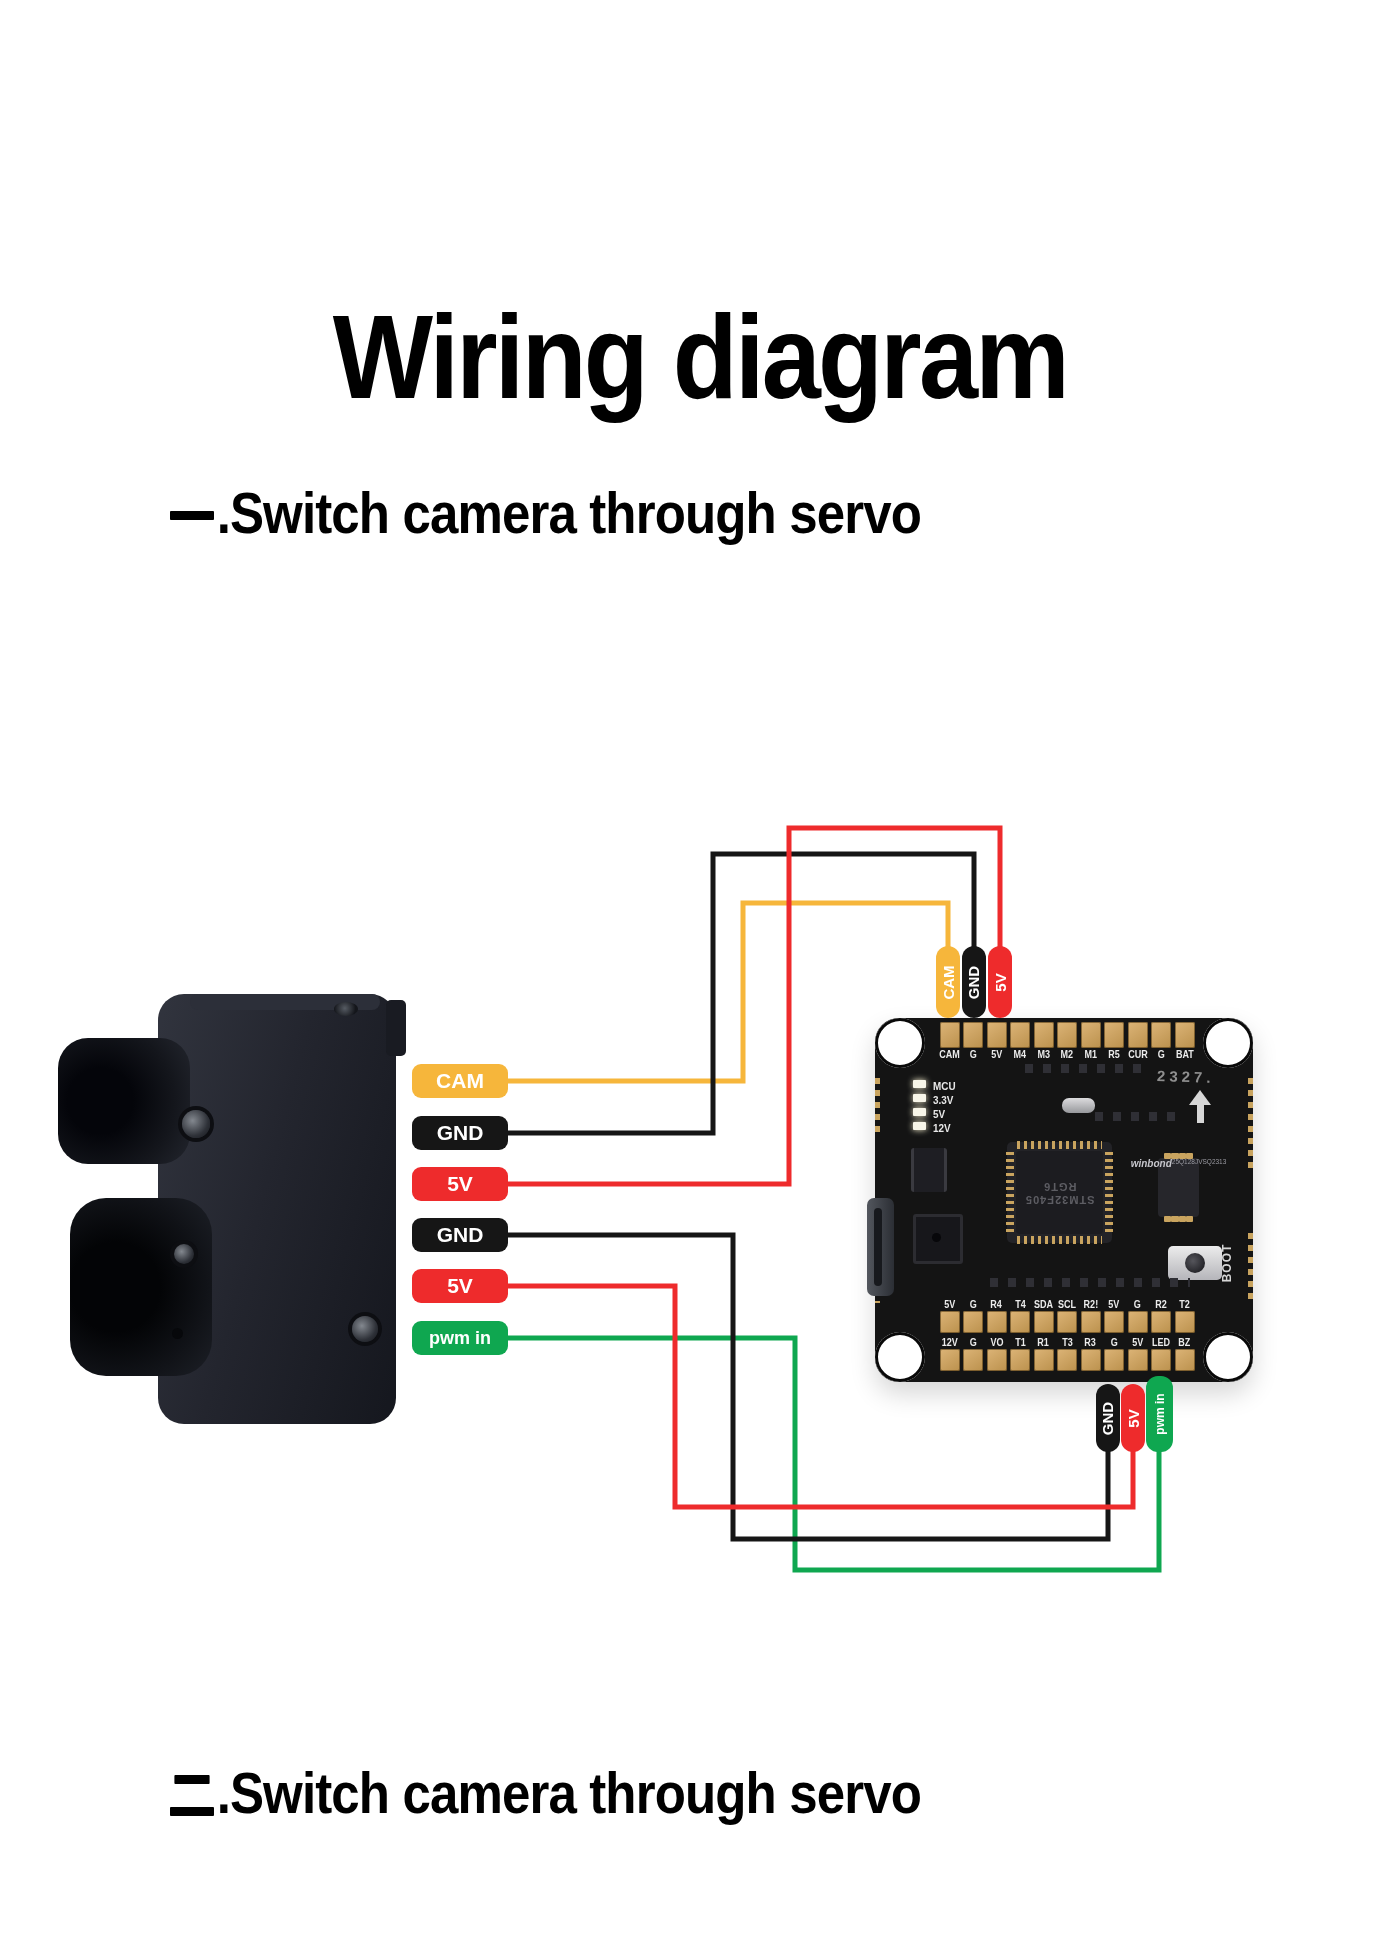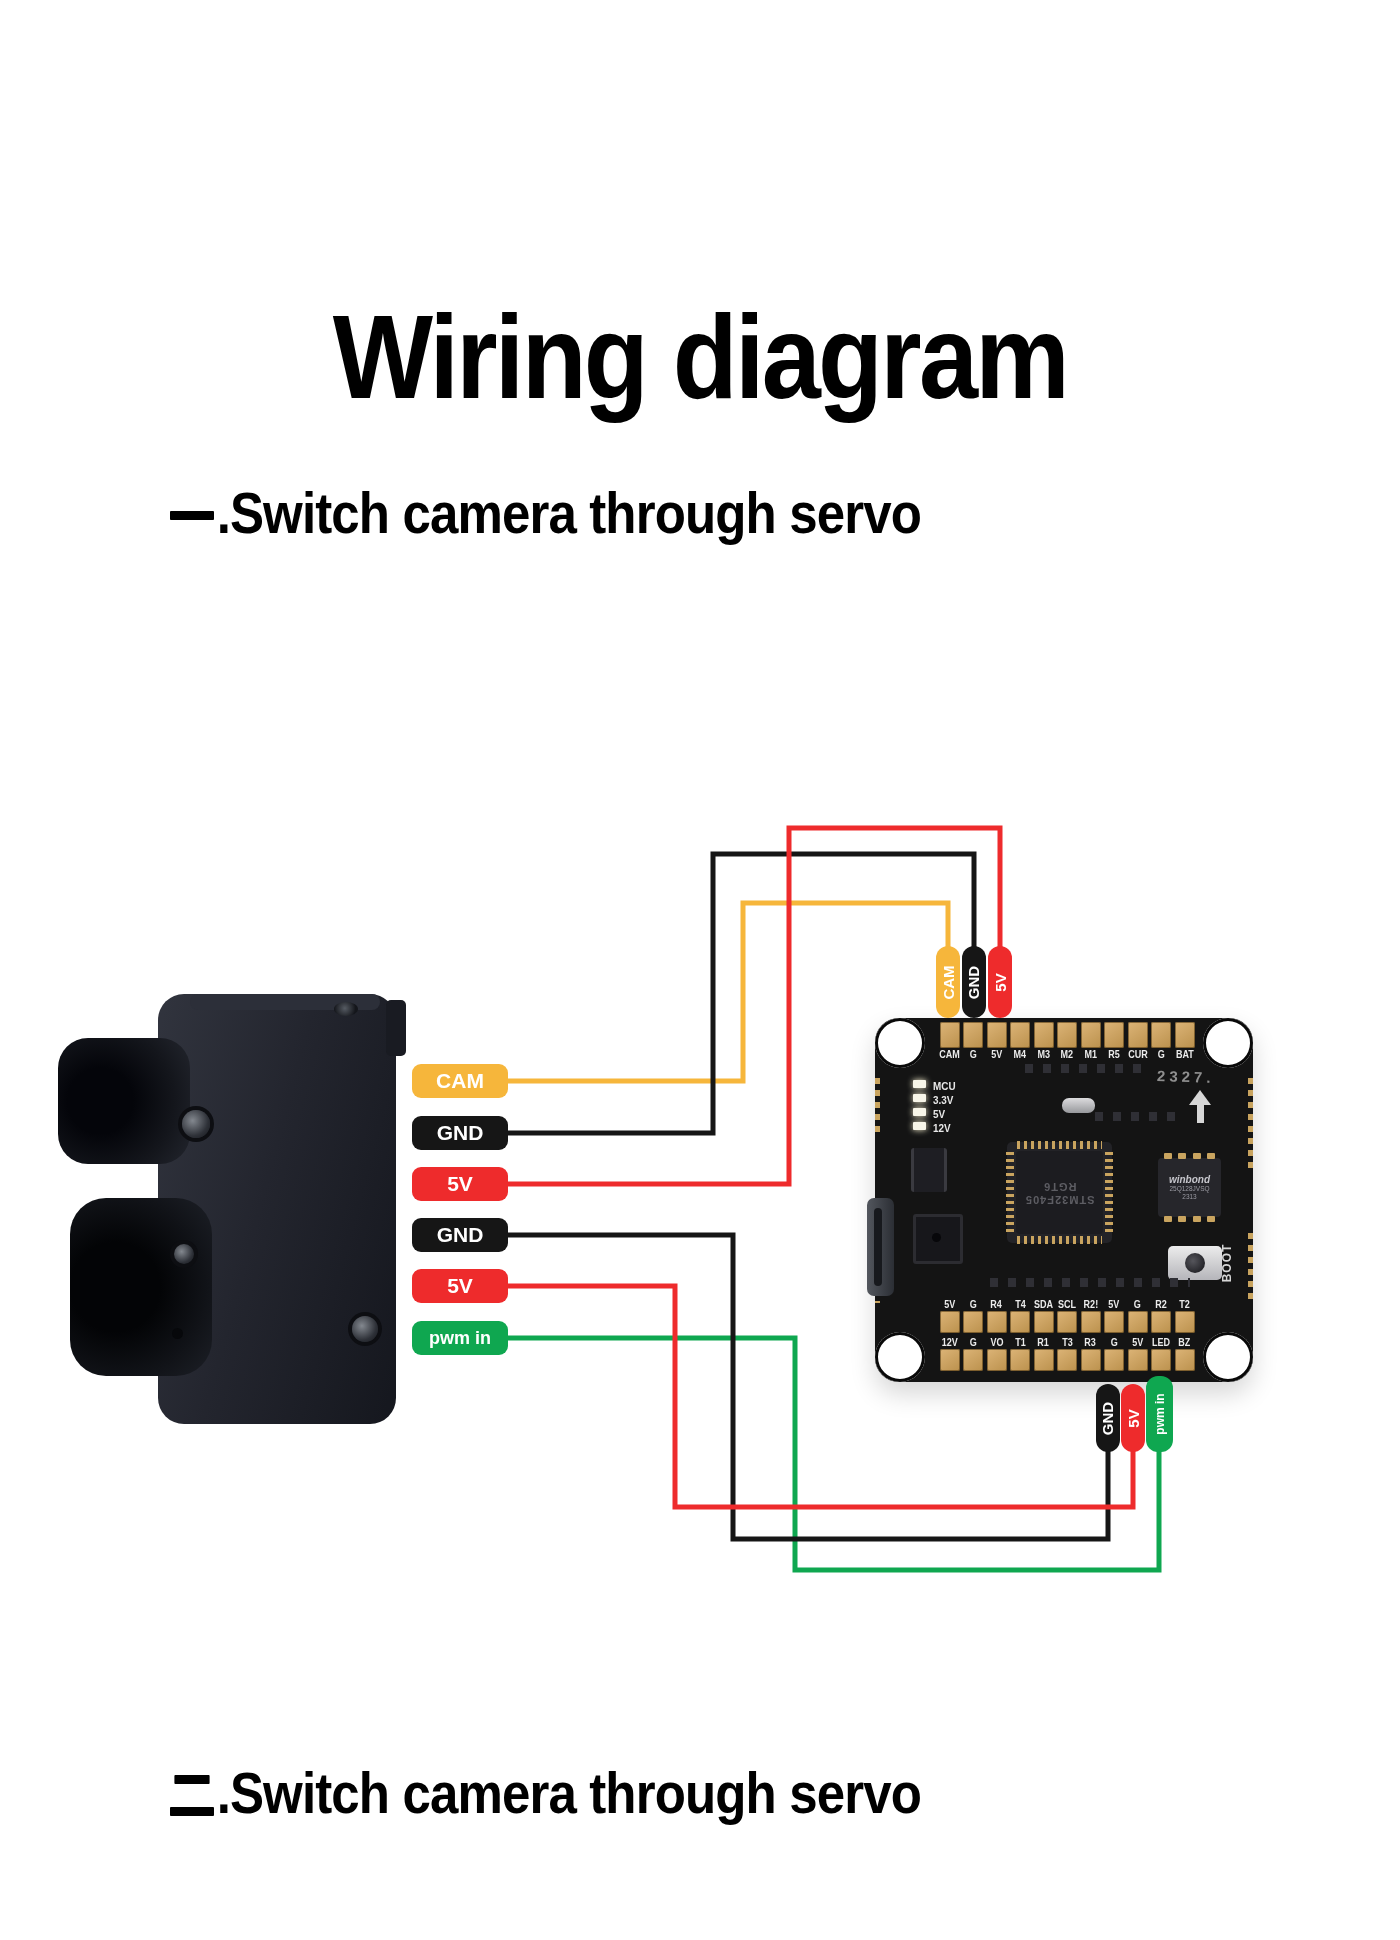--- a/index.html
+++ b/index.html
@@ -84,8 +84,8 @@
             display:flex;align-items:center;justify-content:center;}
   .mcu .die-text{transform:rotate(180deg);text-align:center;color:#5d5d63;font-size:11px;line-height:13px;
                  font-weight:bold;letter-spacing:1px;}
-  .flash{position:absolute;left:283px;top:140px;width:63px;height:59px;background:#26262b;border-radius:4px;
-         display:flex;flex-direction:column;align-items:center;justify-content:center;}
+  .flash{position:absolute;left:283px;top:140px;width:41px;height:59px;background:#26262b;border-radius:4px;
+         display:flex;flex-direction:row;align-items:flex-start;justify-content:center;}
   .flash .fpins{position:absolute;left:6px;right:6px;height:6px;display:flex;justify-content:space-between;}
   .flash .fpins i{width:8px;height:6px;background:#c9a45f;border-radius:1px;}
   .flash .brand{font-size:10px;font-style:italic;font-weight:bold;color:#c6c6cc;line-height:11px;}

